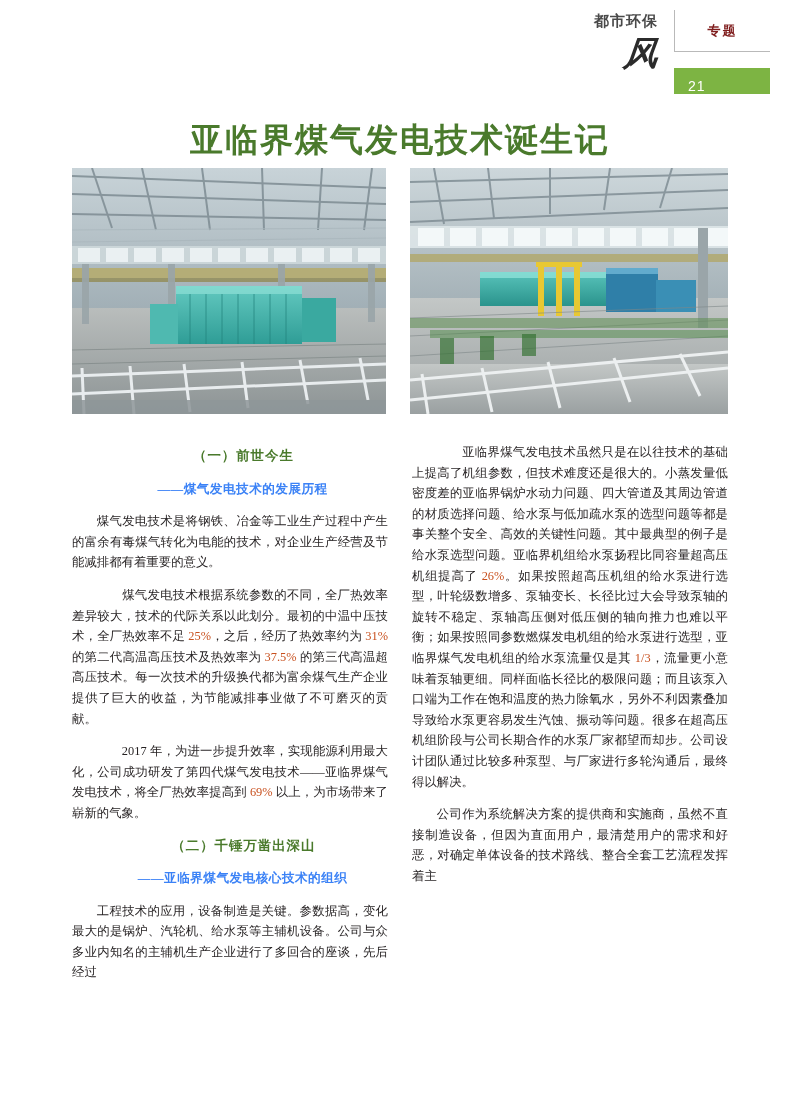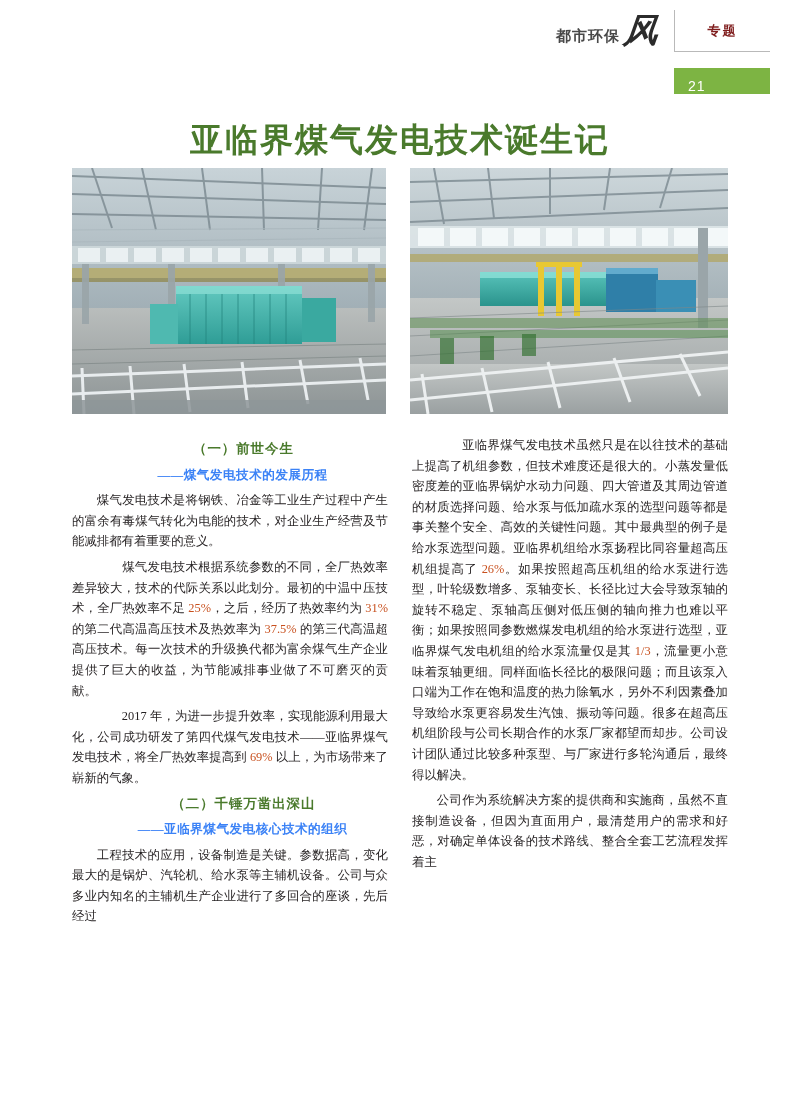--- a/index.html
+++ b/index.html
@@ -31,6 +31,7 @@
     display: flex;
     align-items: flex-end;
     gap: 4px;
+    flex-direction: column;
   }
   .masthead-cn {
     font-family: "Liberation Serif", serif;

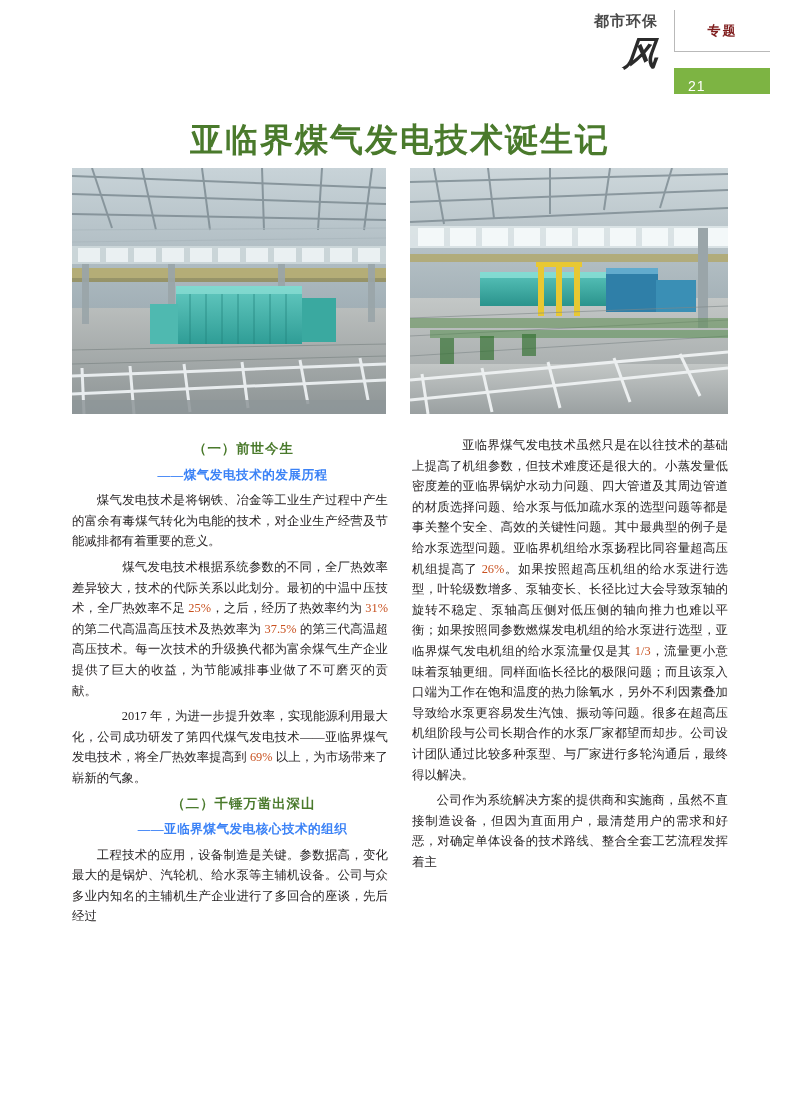--- a/index.html
+++ b/index.html
@@ -144,7 +144,7 @@
     color: #231f20;
   }
   .col p {
-    margin: 5px 0 1px 0;
+    margin: 12px 0 1px 0;
     text-indent: 2em;
   }
   .heading-main {

